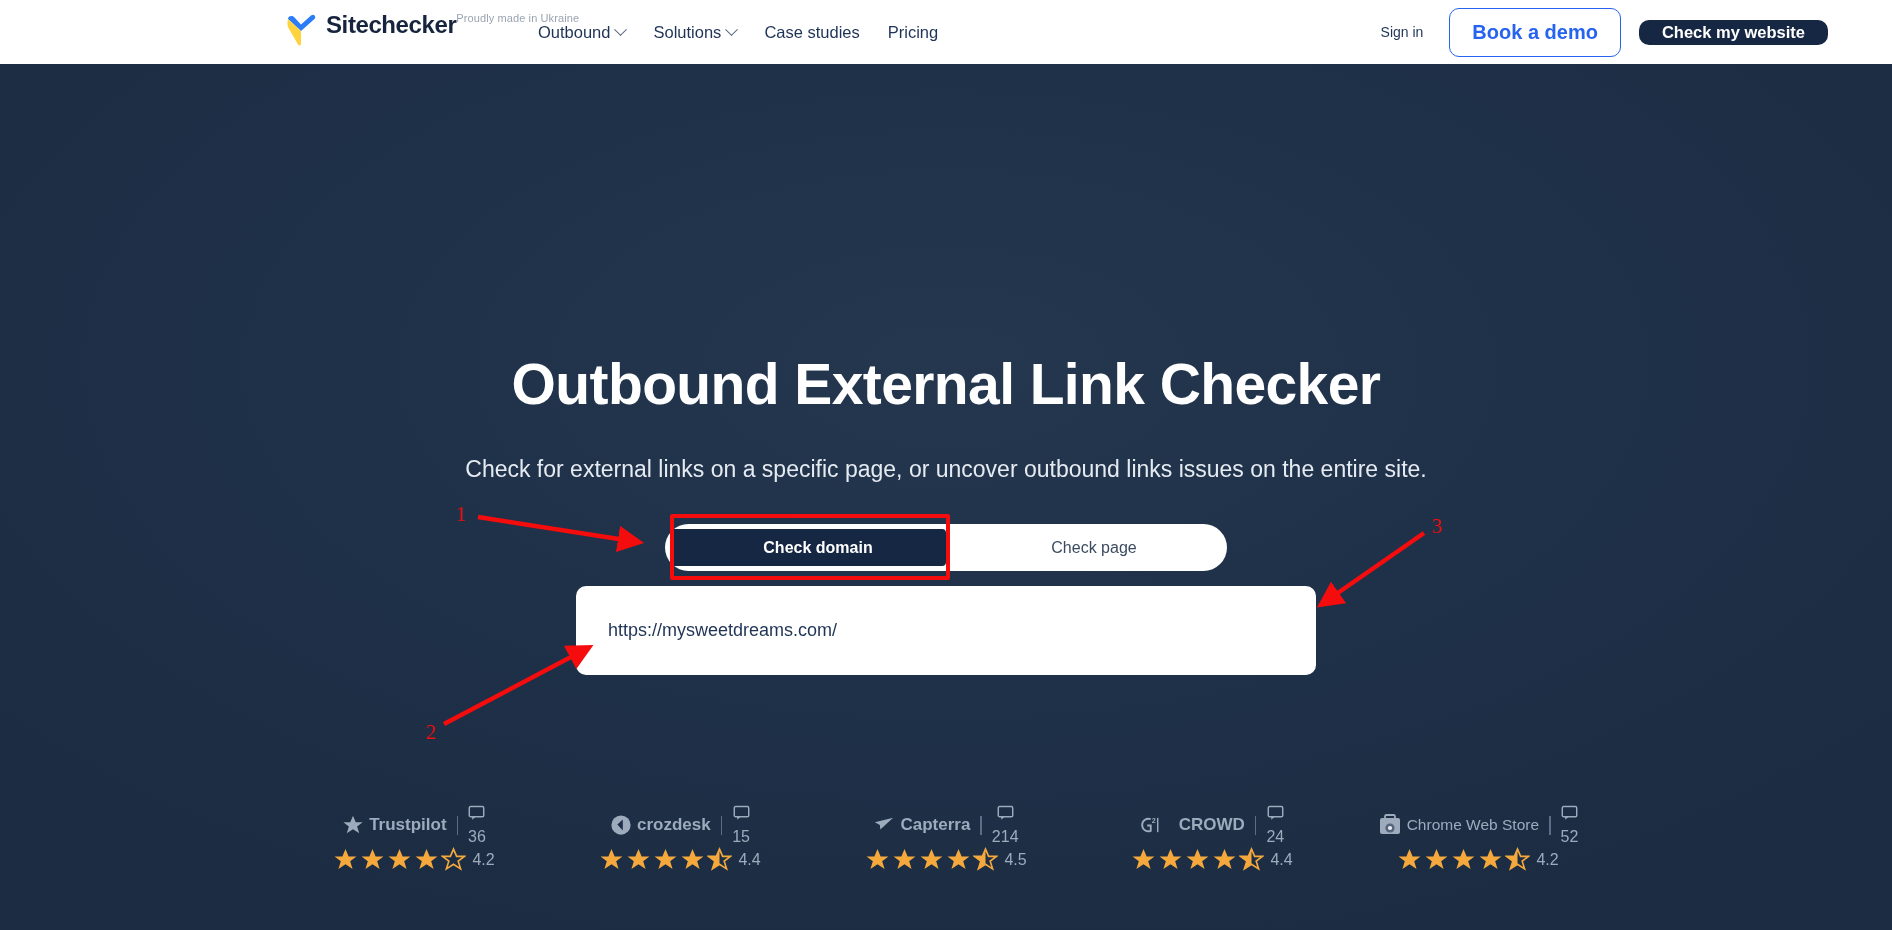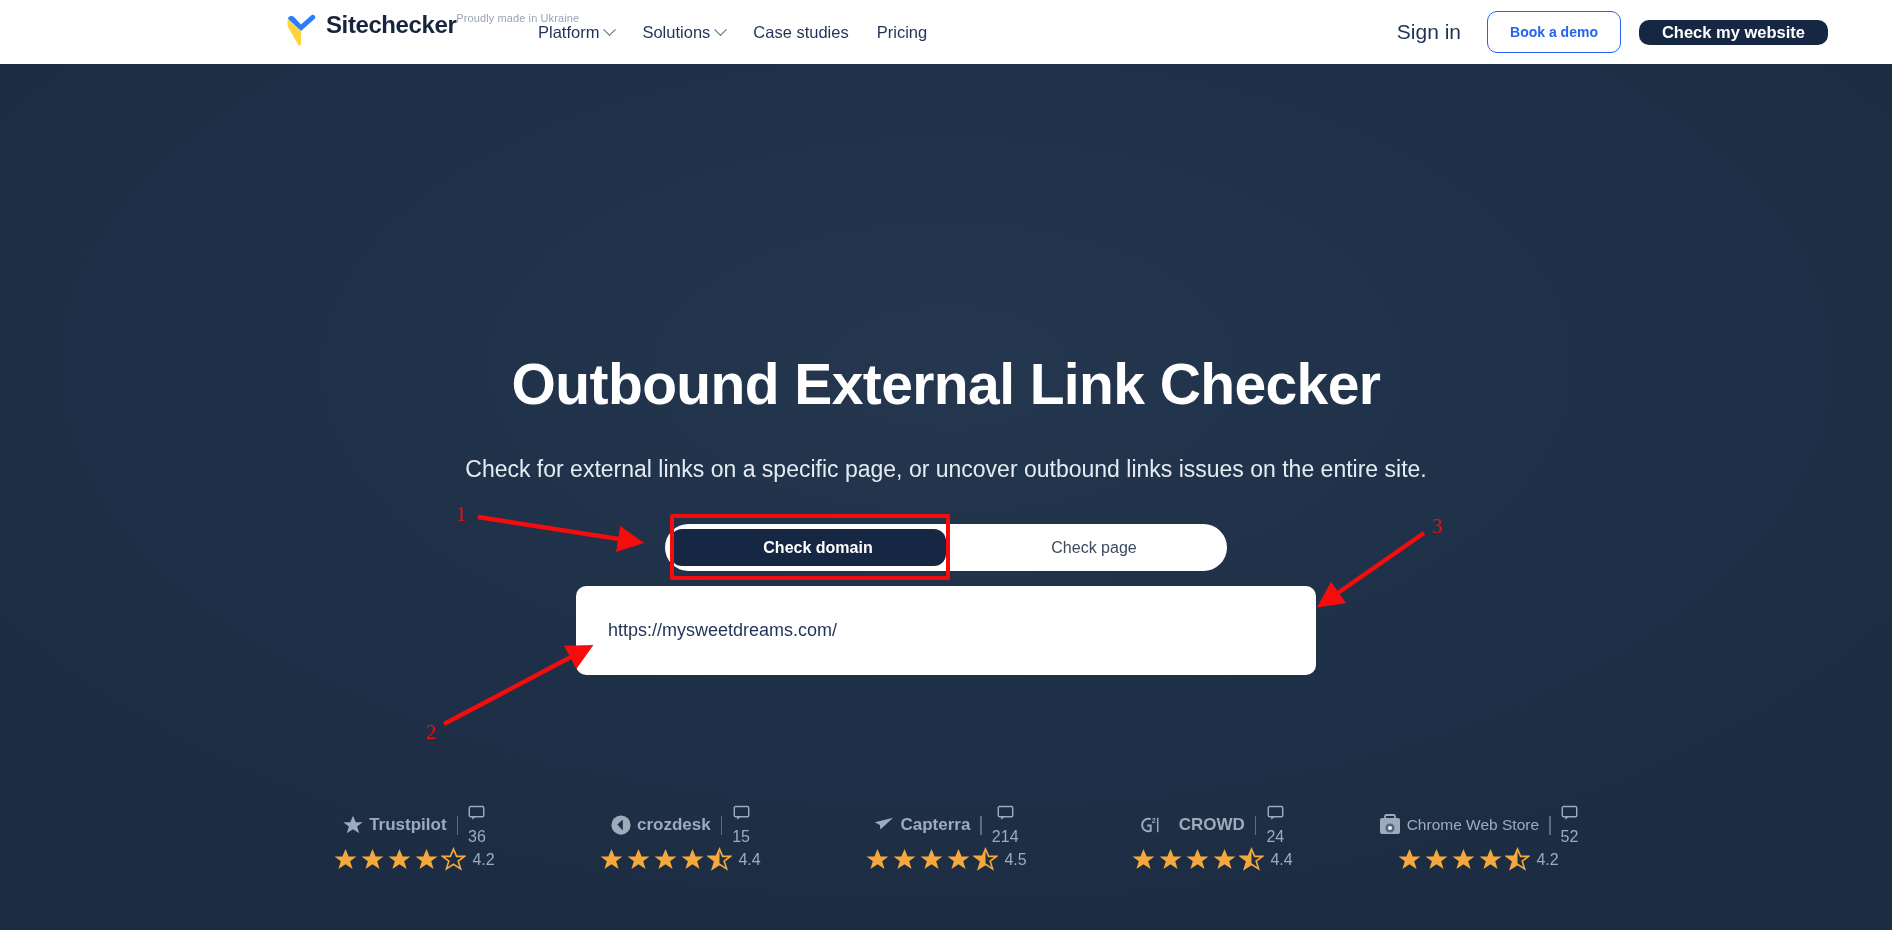--- a/index.html
+++ b/index.html
@@ -298,7 +298,7 @@
 
   <div class="nav">
     <div class="nav-item">
-      <span>Platform</span>
+      <span>Outbound</span>
       <span class="chev"></span>
     </div>
     <div class="nav-item">

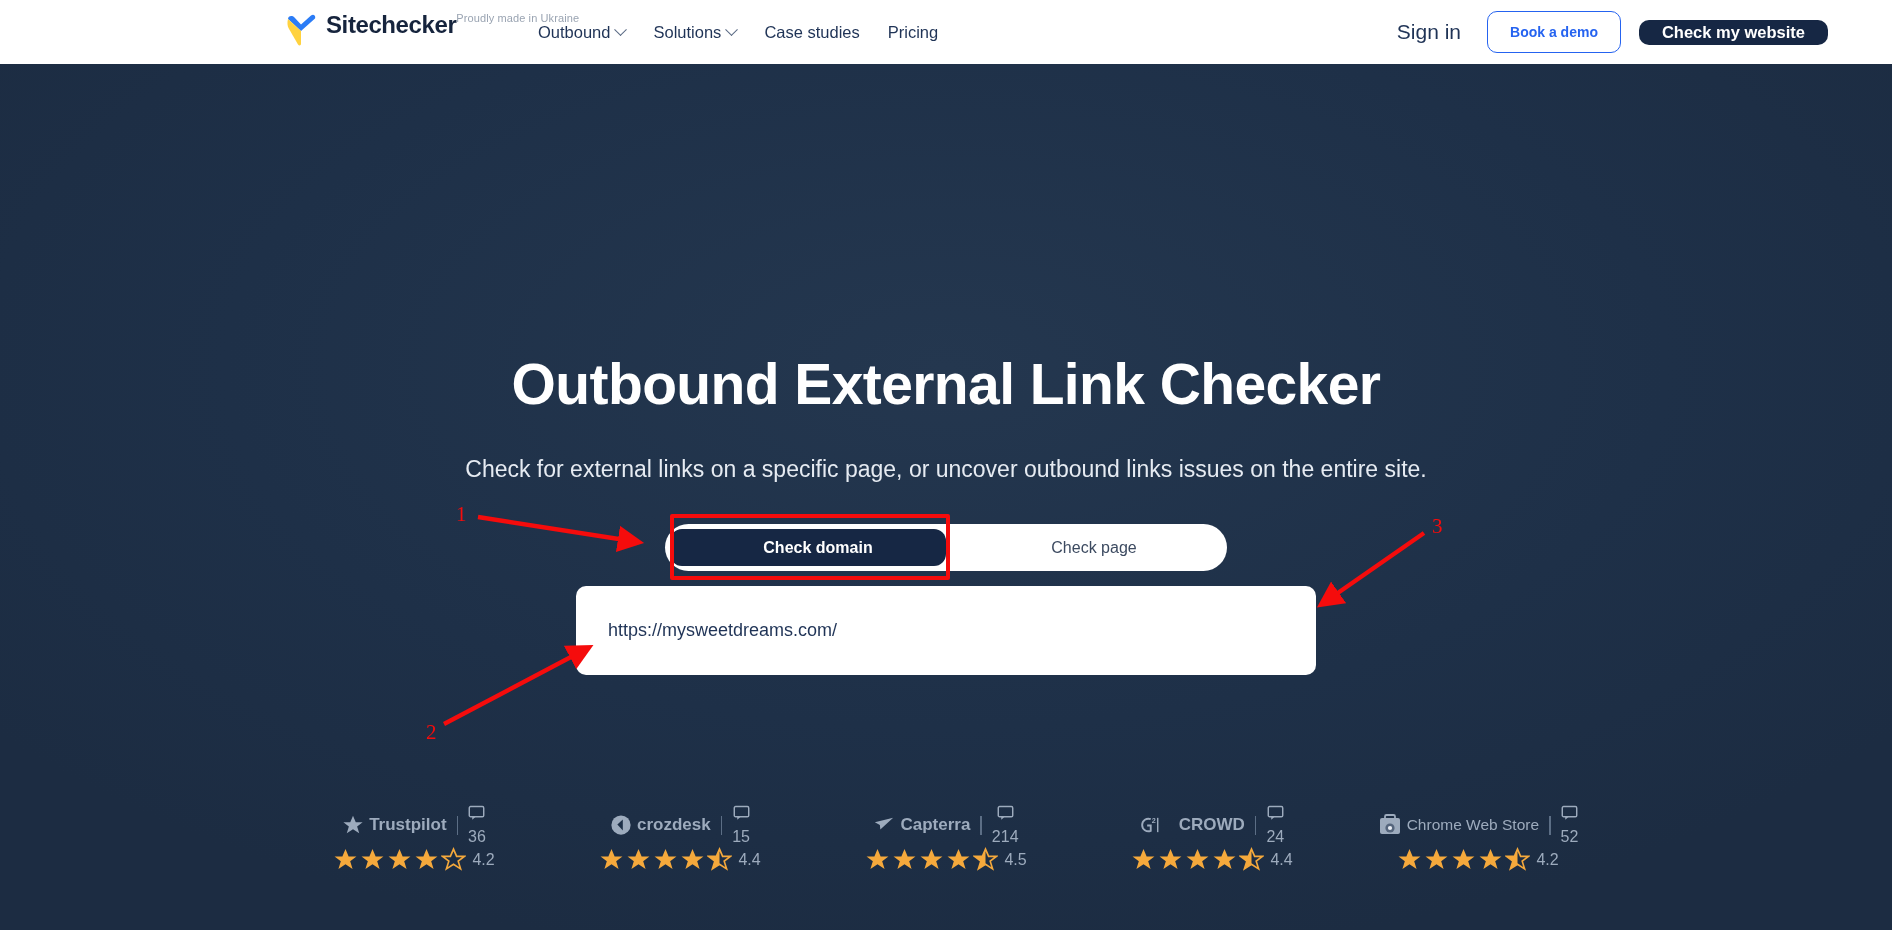--- a/index.html
+++ b/index.html
@@ -81,7 +81,7 @@
     gap: 18px;
   }
   .signin {
-    font-size: 21px;
+    font-size: 14px;
     color: #1f3356;
     cursor: pointer;
     margin-right: 8px;

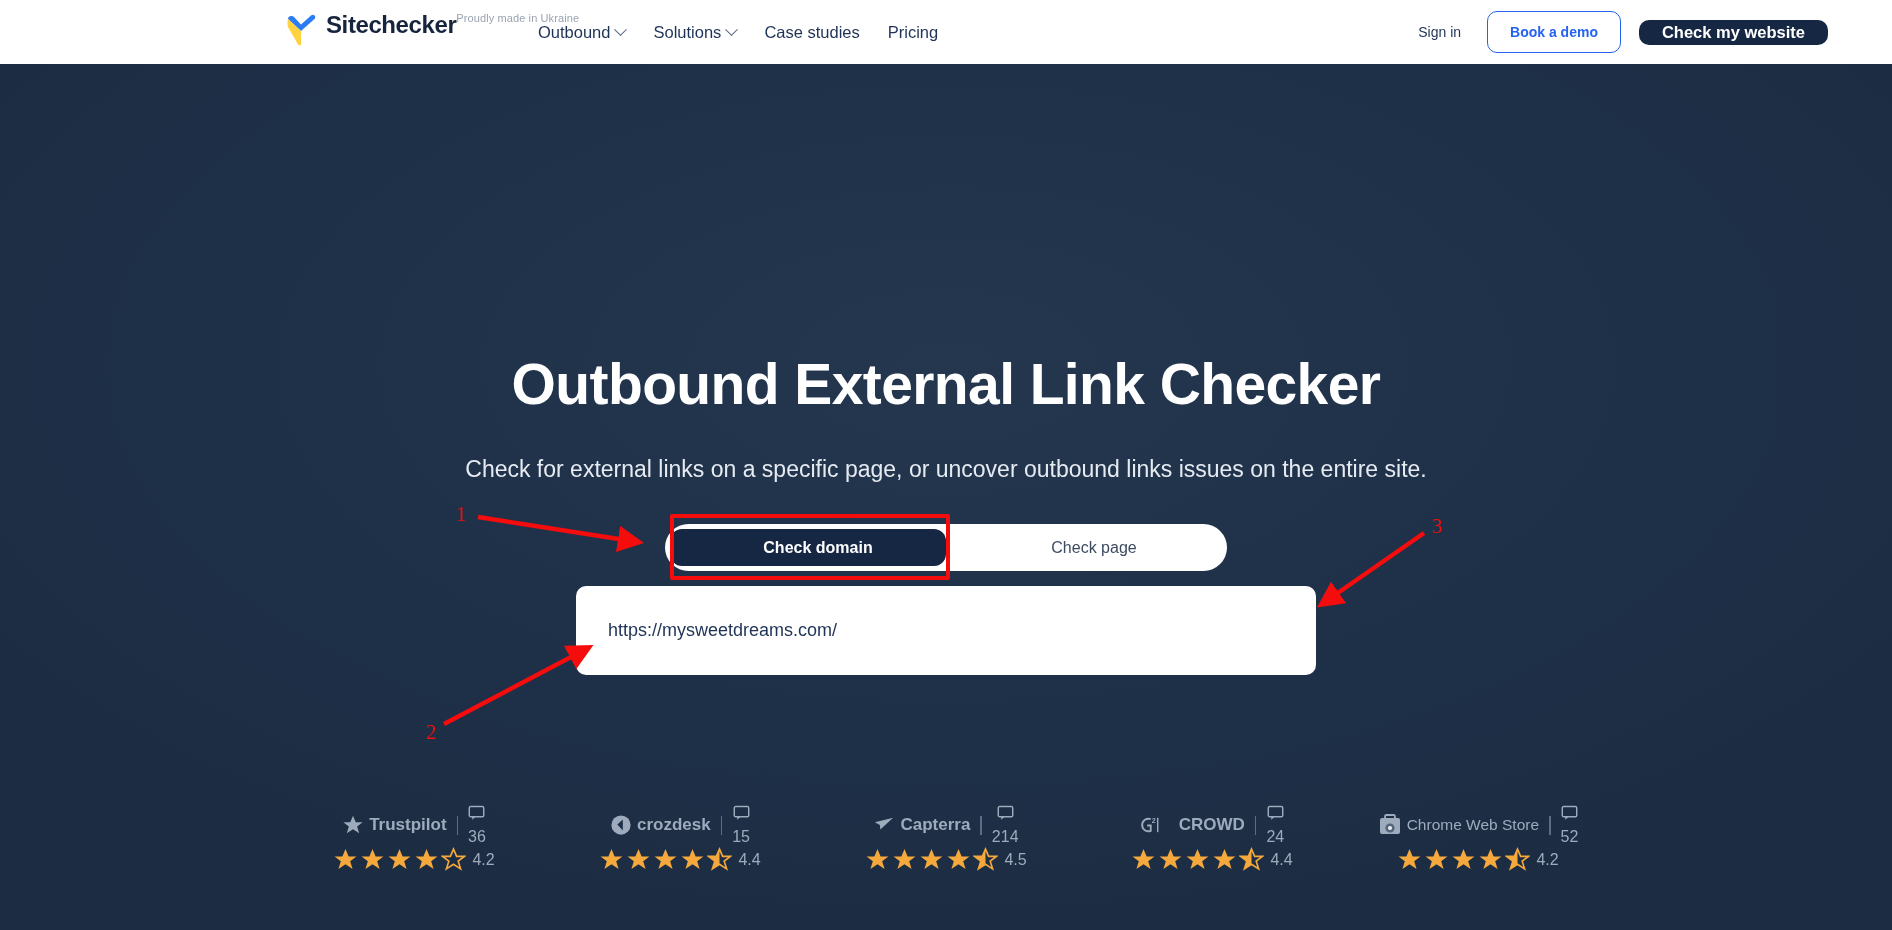--- a/index.html
+++ b/index.html
@@ -91,7 +91,7 @@
     border-radius: 10px;
     color: #2563f0;
     background: #fff;
-    font-size: 14px;
+    font-size: 20px;
     font-weight: bold;
     padding: 12px 22px;
     cursor: pointer;

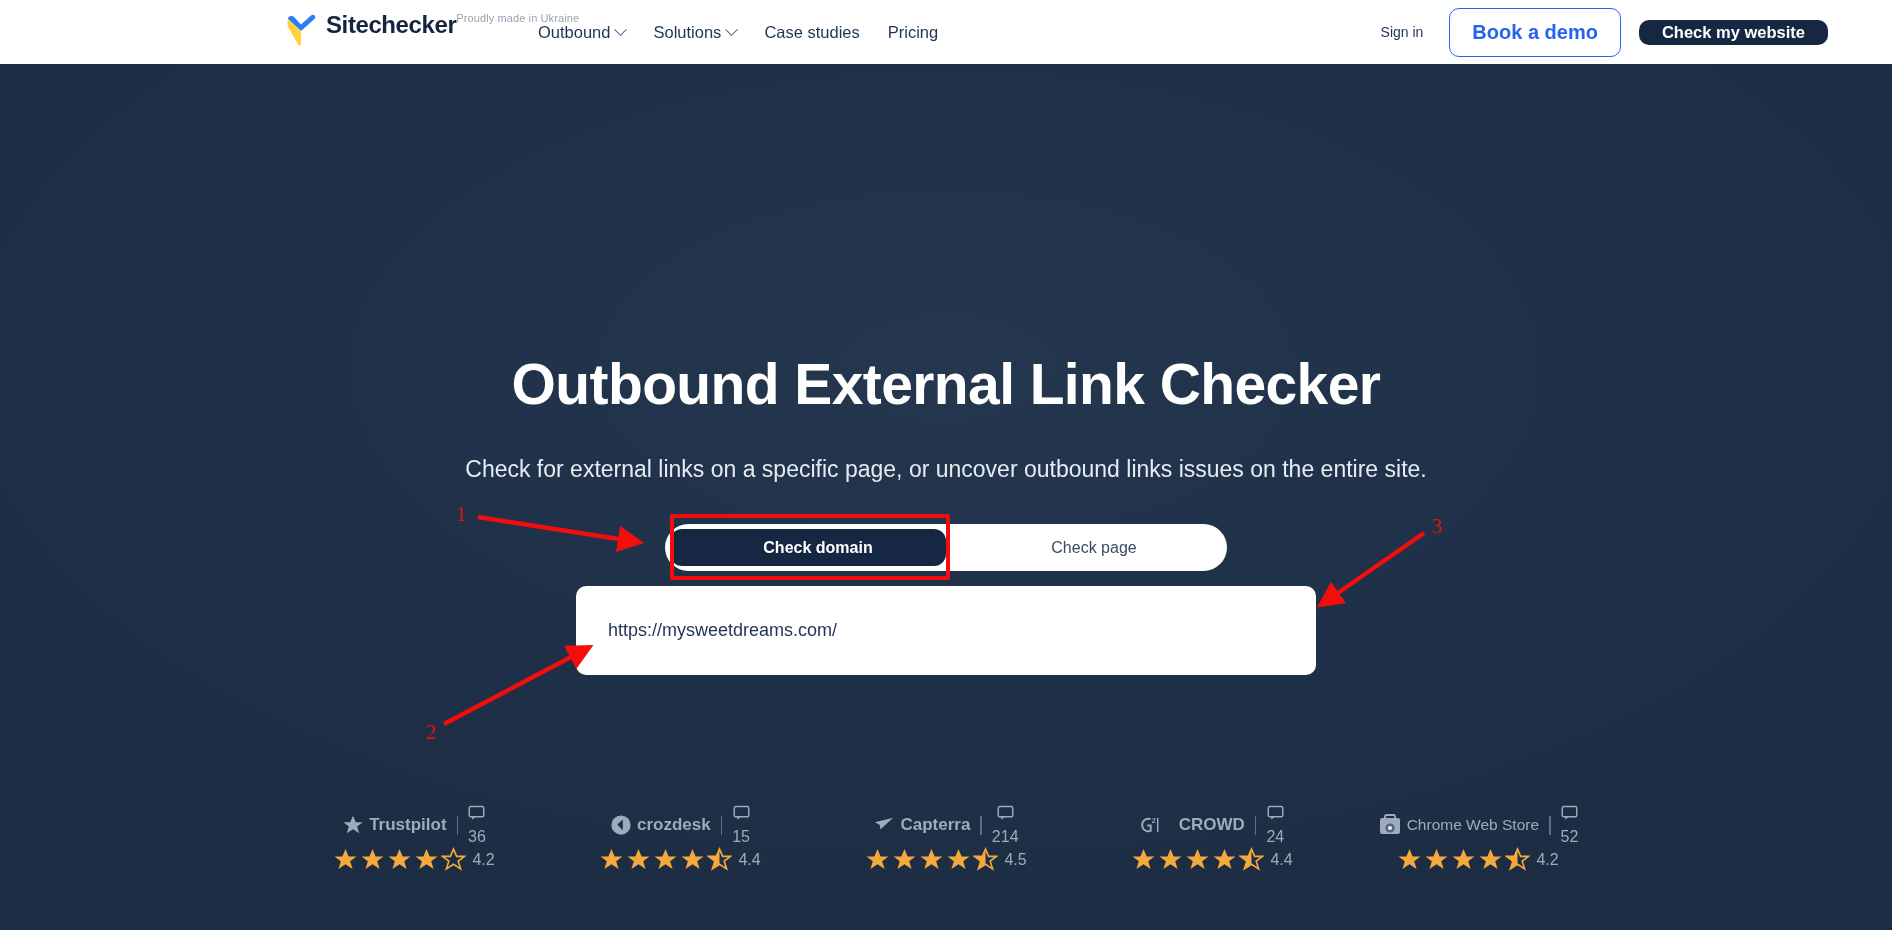--- a/index.html
+++ b/index.html
@@ -158,7 +158,7 @@
   .tab {
     flex: 1;
     height: 37px;
-    border-radius: 12px;
+    border-radius: 4px;
     display: flex;
     align-items: center;
     justify-content: center;

